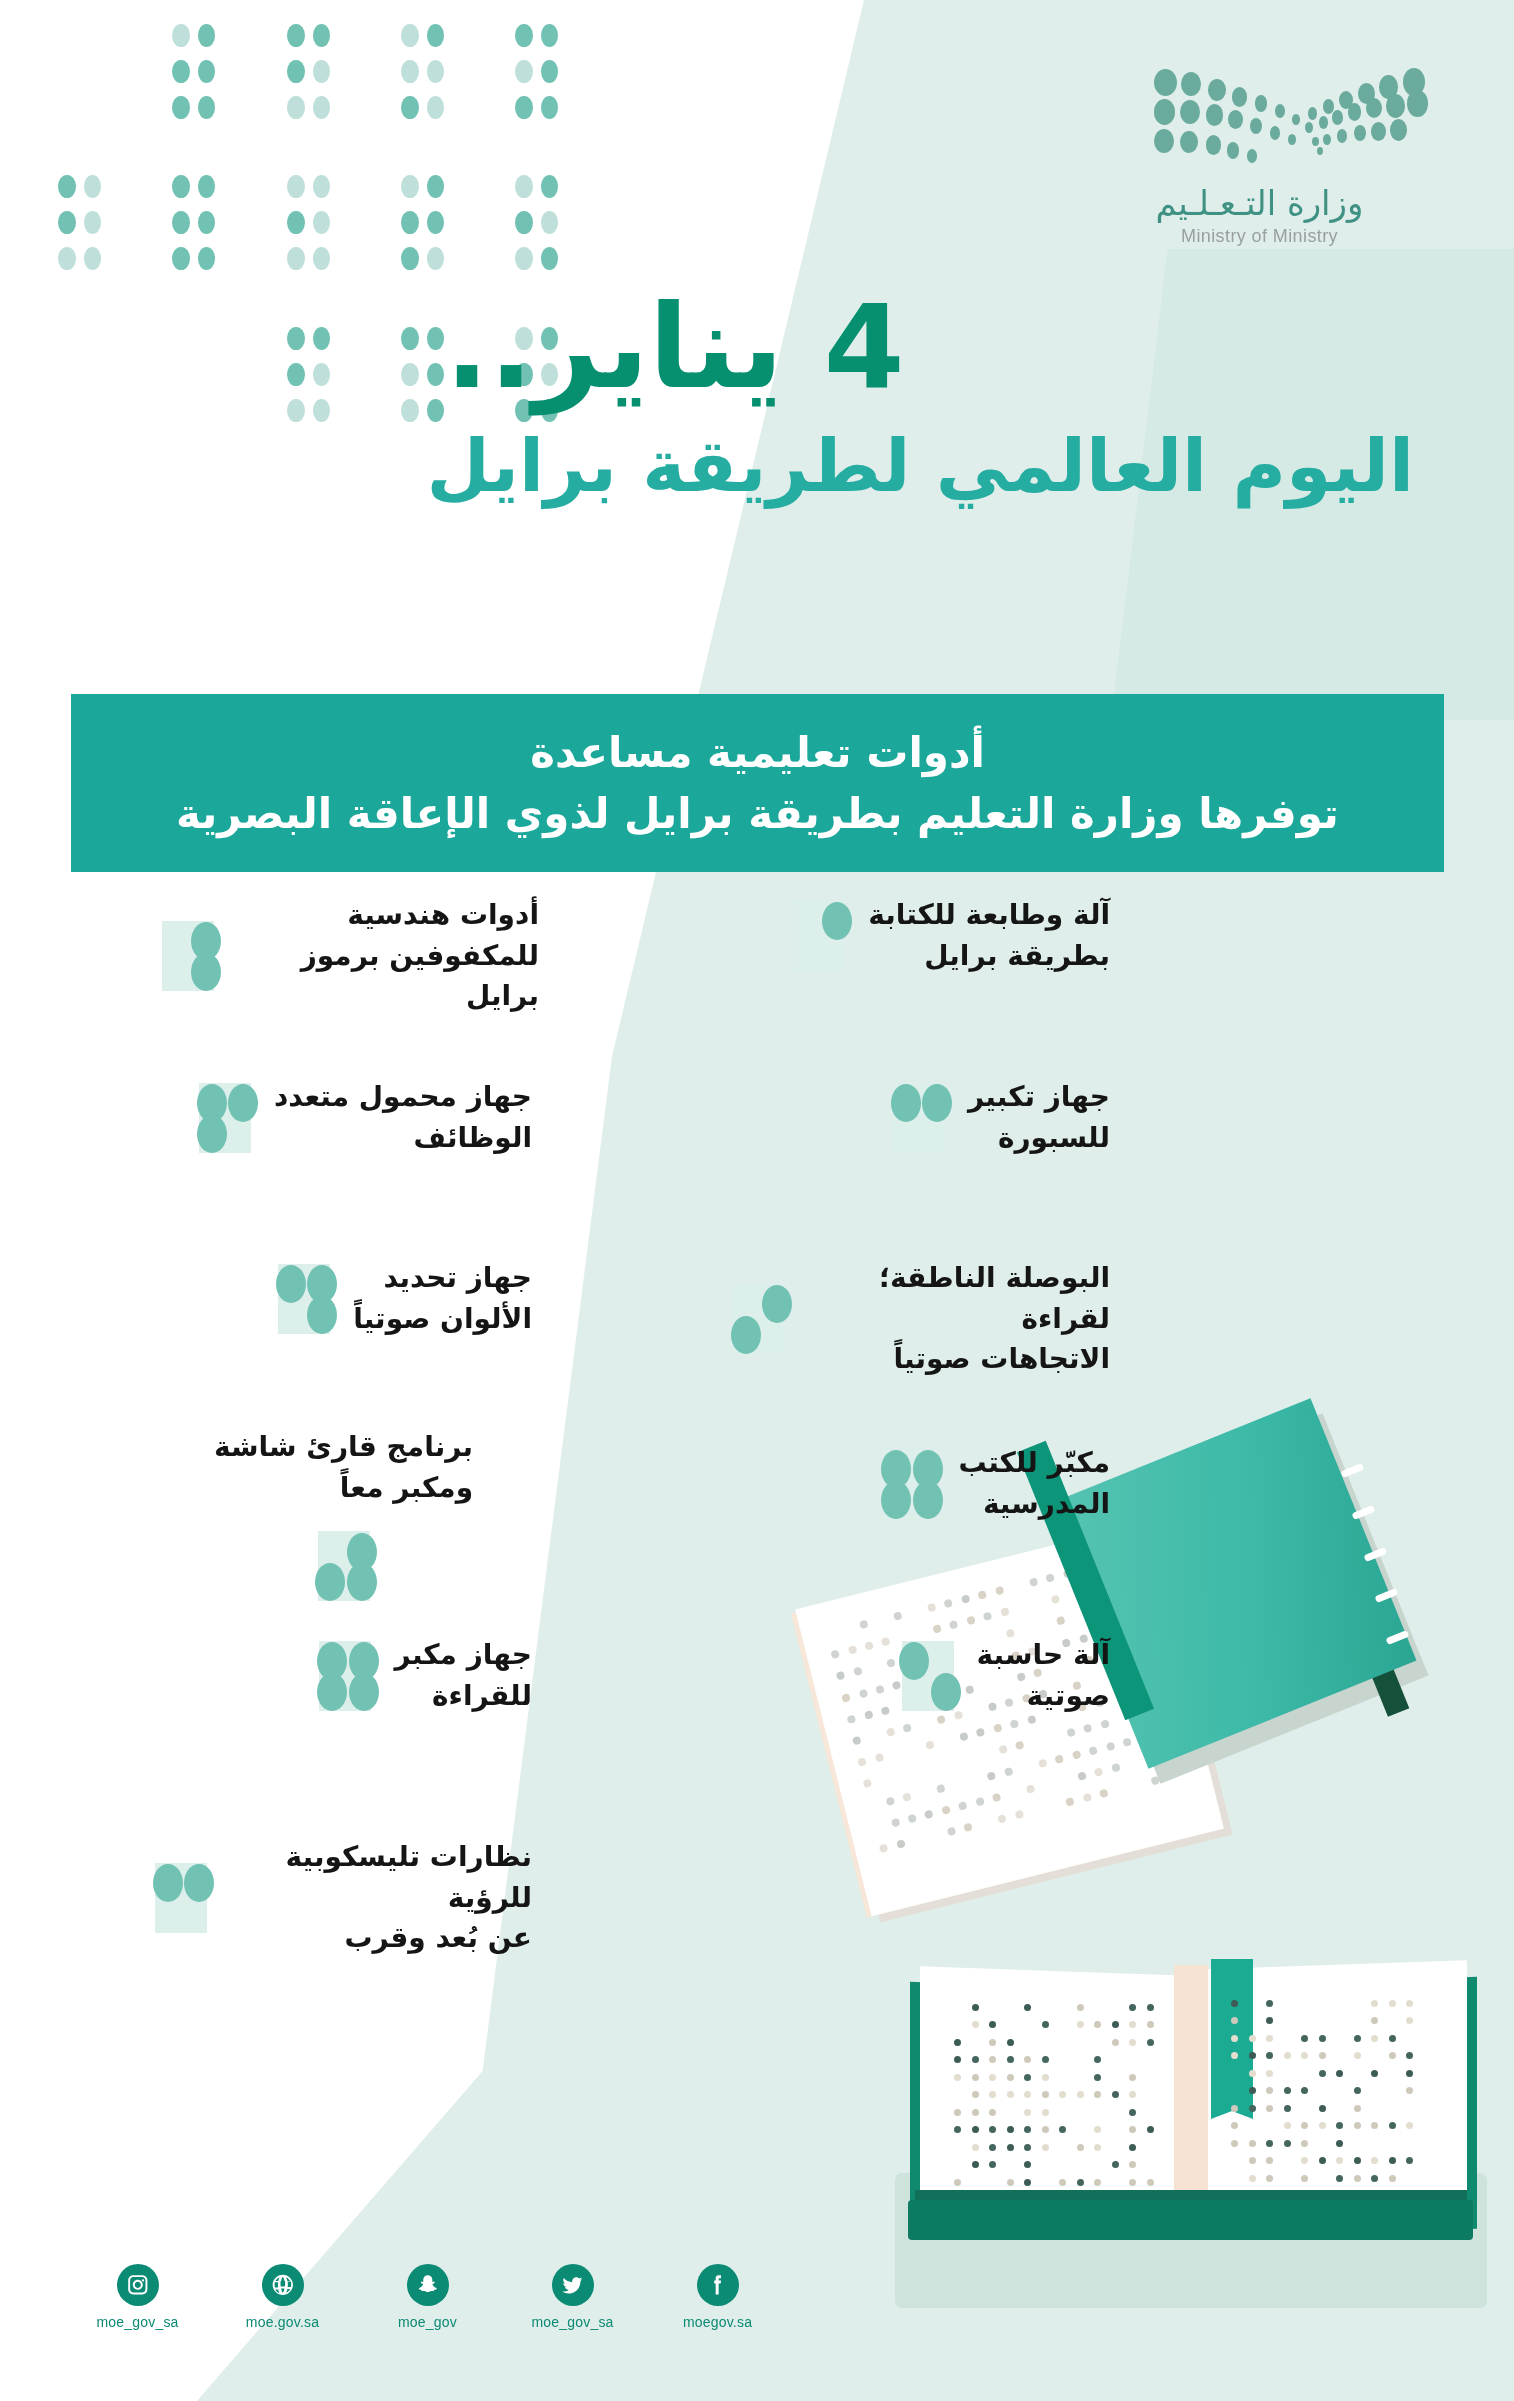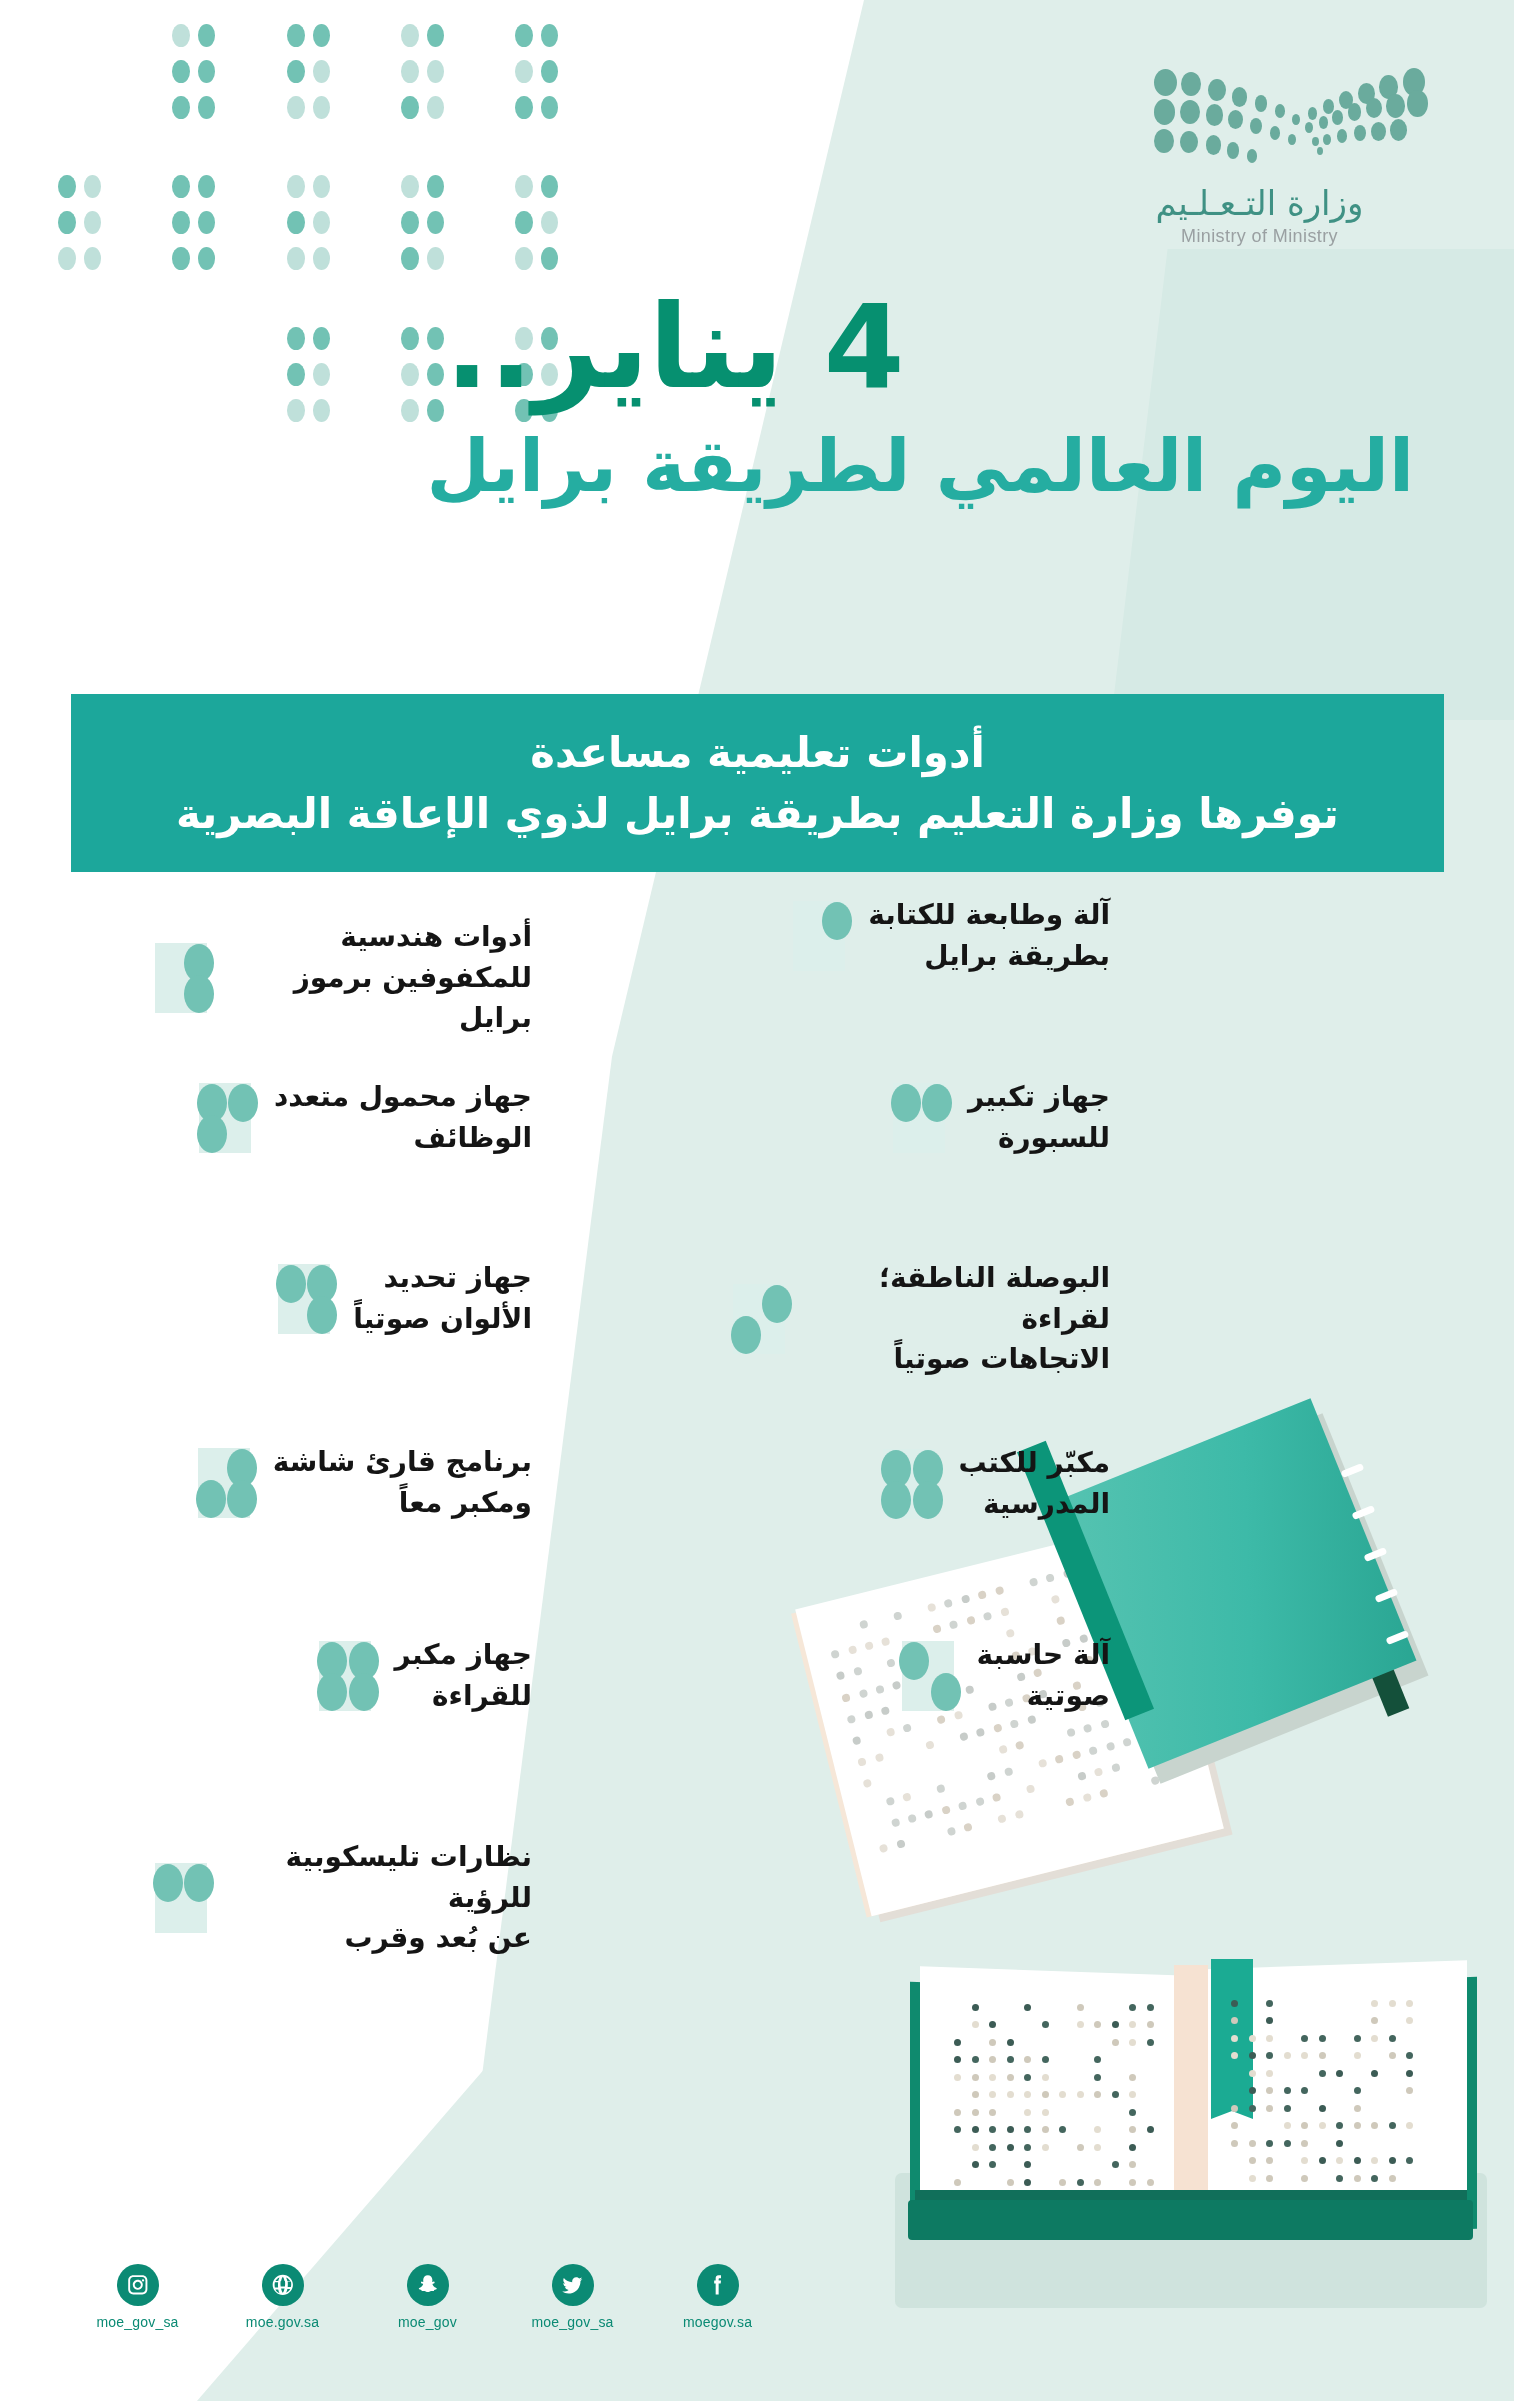--- a/index.html
+++ b/index.html
@@ -313,7 +313,7 @@
           <i style="left: 56%; top: 2%;"></i>
         </div>
       </div>
-      <div class="item" style="top: 0px; left: 155px; width: 377px; margin-top: 22px;">
+      <div class="item" style="top: 0px; left: 162px; width: 377px;">
         <div class="item-text">أدوات هندسية
 للمكفوفين برموز برايل</div>
         <div class="item-cell">

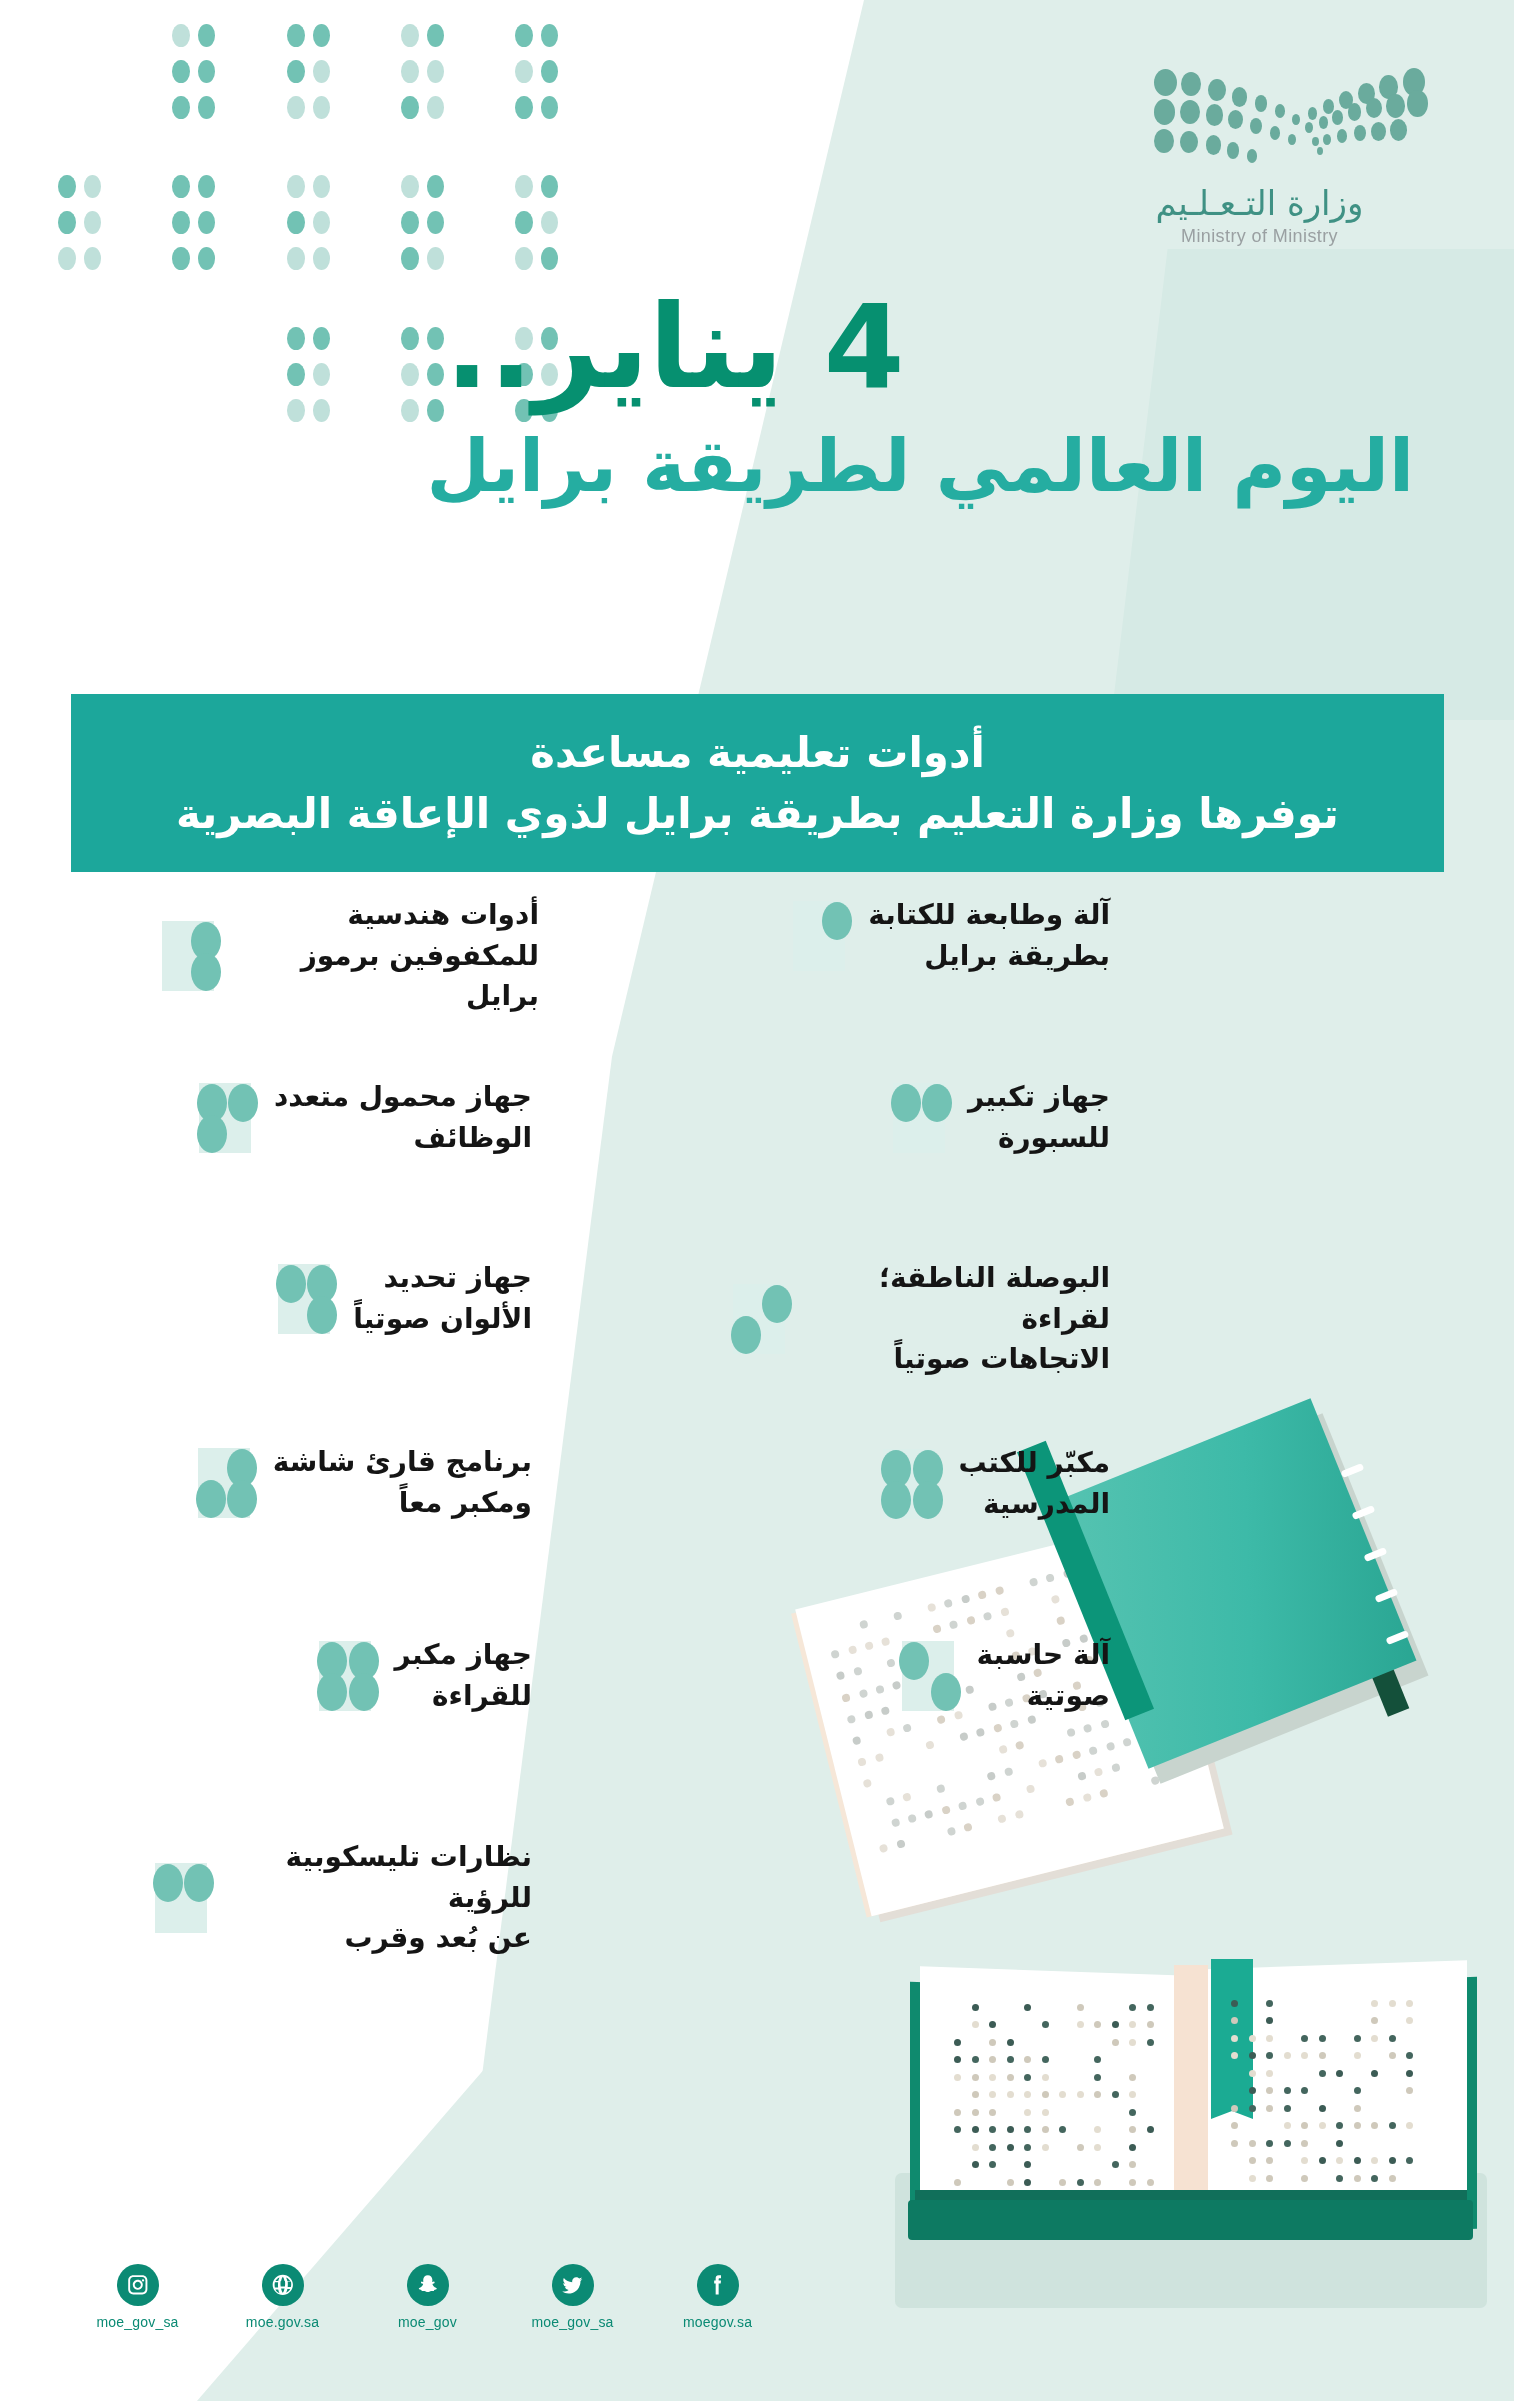--- a/index.html
+++ b/index.html
@@ -365,7 +365,7 @@
           <i style="left: -4%; top: 46%;"></i>
         </div>
       </div>
-      <div class="item" style="top: 547px; left: 155px; width: 377px;">
+      <div class="item" style="top: 532px; left: 155px; width: 377px; flex-direction: column;">
         <div class="item-text">برنامج قارئ شاشة
 ومكبر معاً</div>
         <div class="item-cell">

